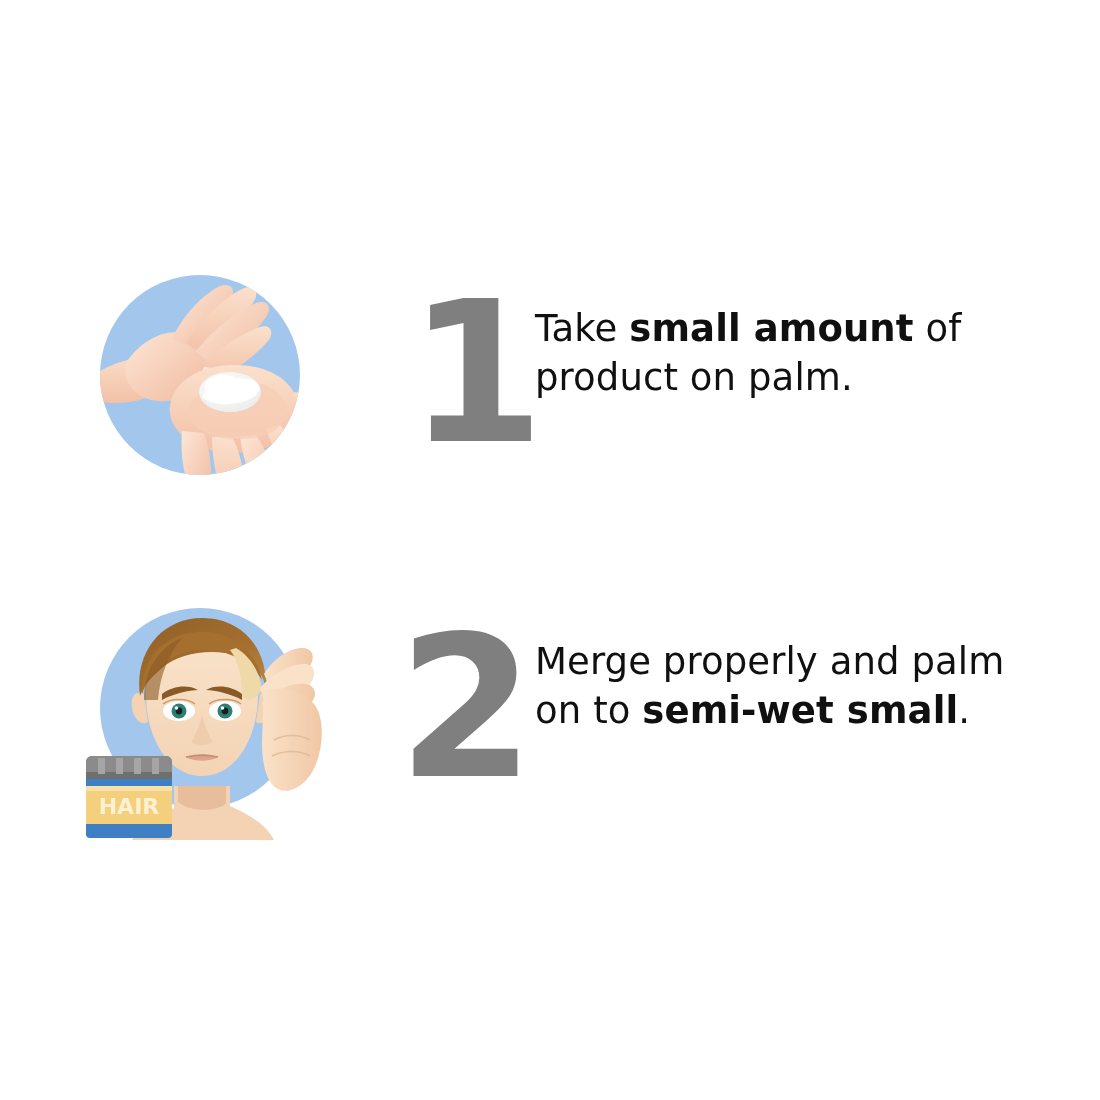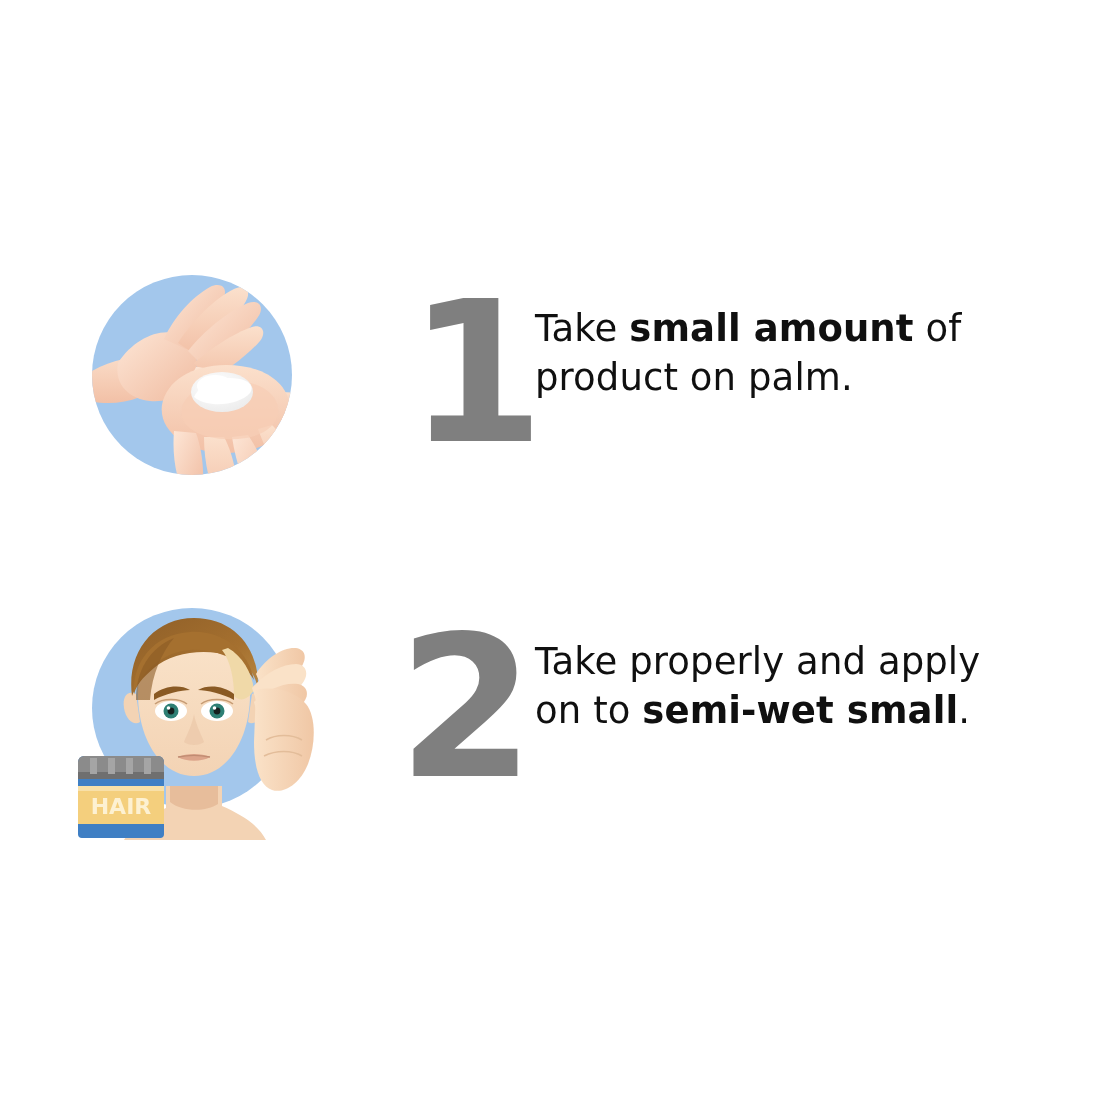--- a/index.html
+++ b/index.html
@@ -242,7 +242,7 @@
 
     <div class="step-number" id="step-number-2" style="color: rgb(127, 127, 127);">2</div>
 
-    <div class="step-caption" id="step-caption-2" style="color: rgb(16, 16, 16);"><span>Take properly and apply on to </span><span class="em">semi-wet small</span><span>.</span></div>
+    <div class="step-caption" id="step-caption-2" style="color: rgb(16, 16, 16);"><span>Merge properly and palm on to </span><span class="em">semi-wet small</span><span>.</span></div>
   </div>
 
 </div>

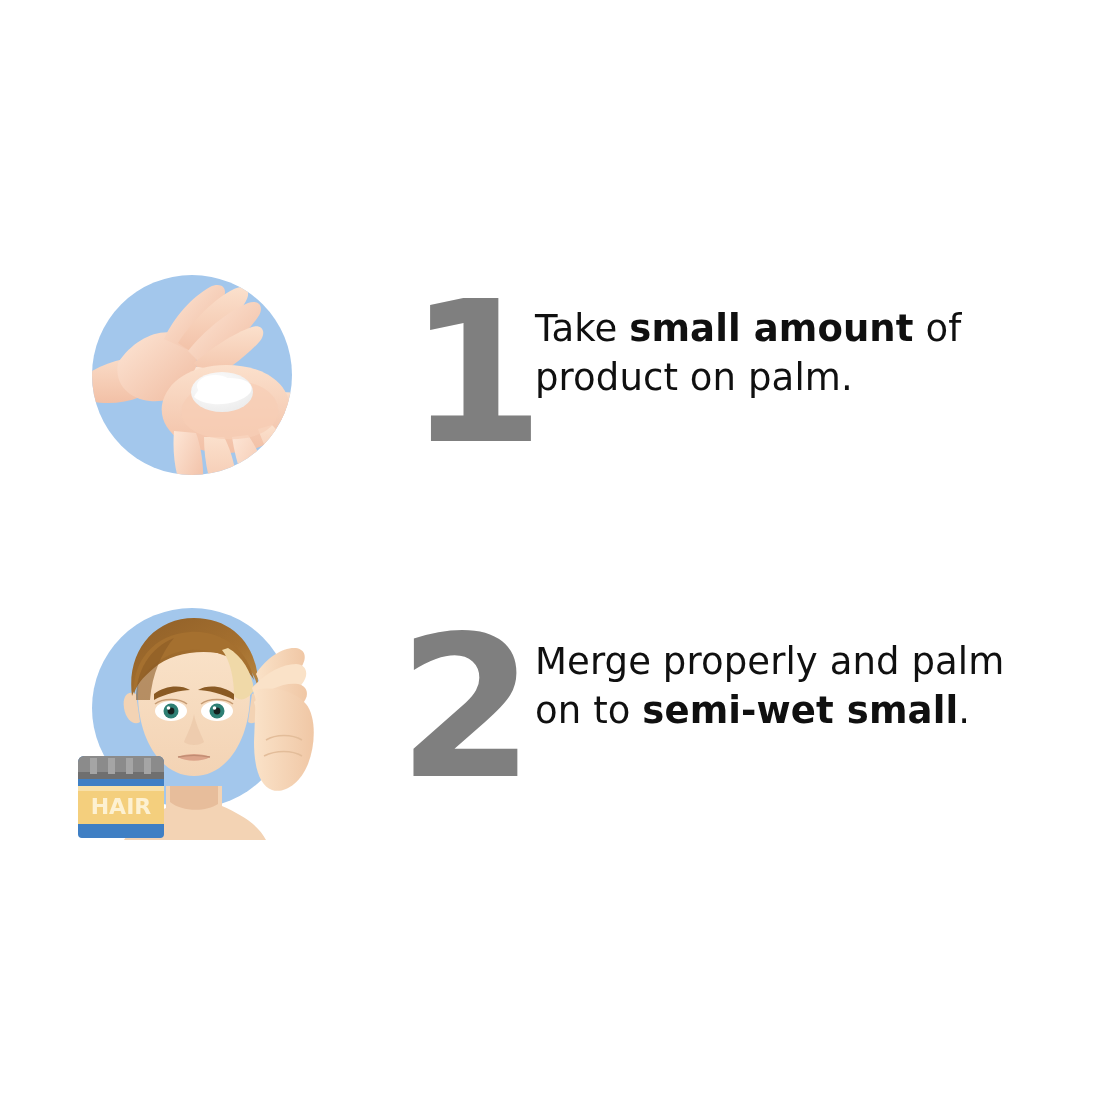--- a/index.html
+++ b/index.html
@@ -37,7 +37,7 @@
   
   .illustration {
     position: absolute;
-    left: 70px;
+    left: 78px;
     top: 0;
     width: 250px;
     height: 255px;

